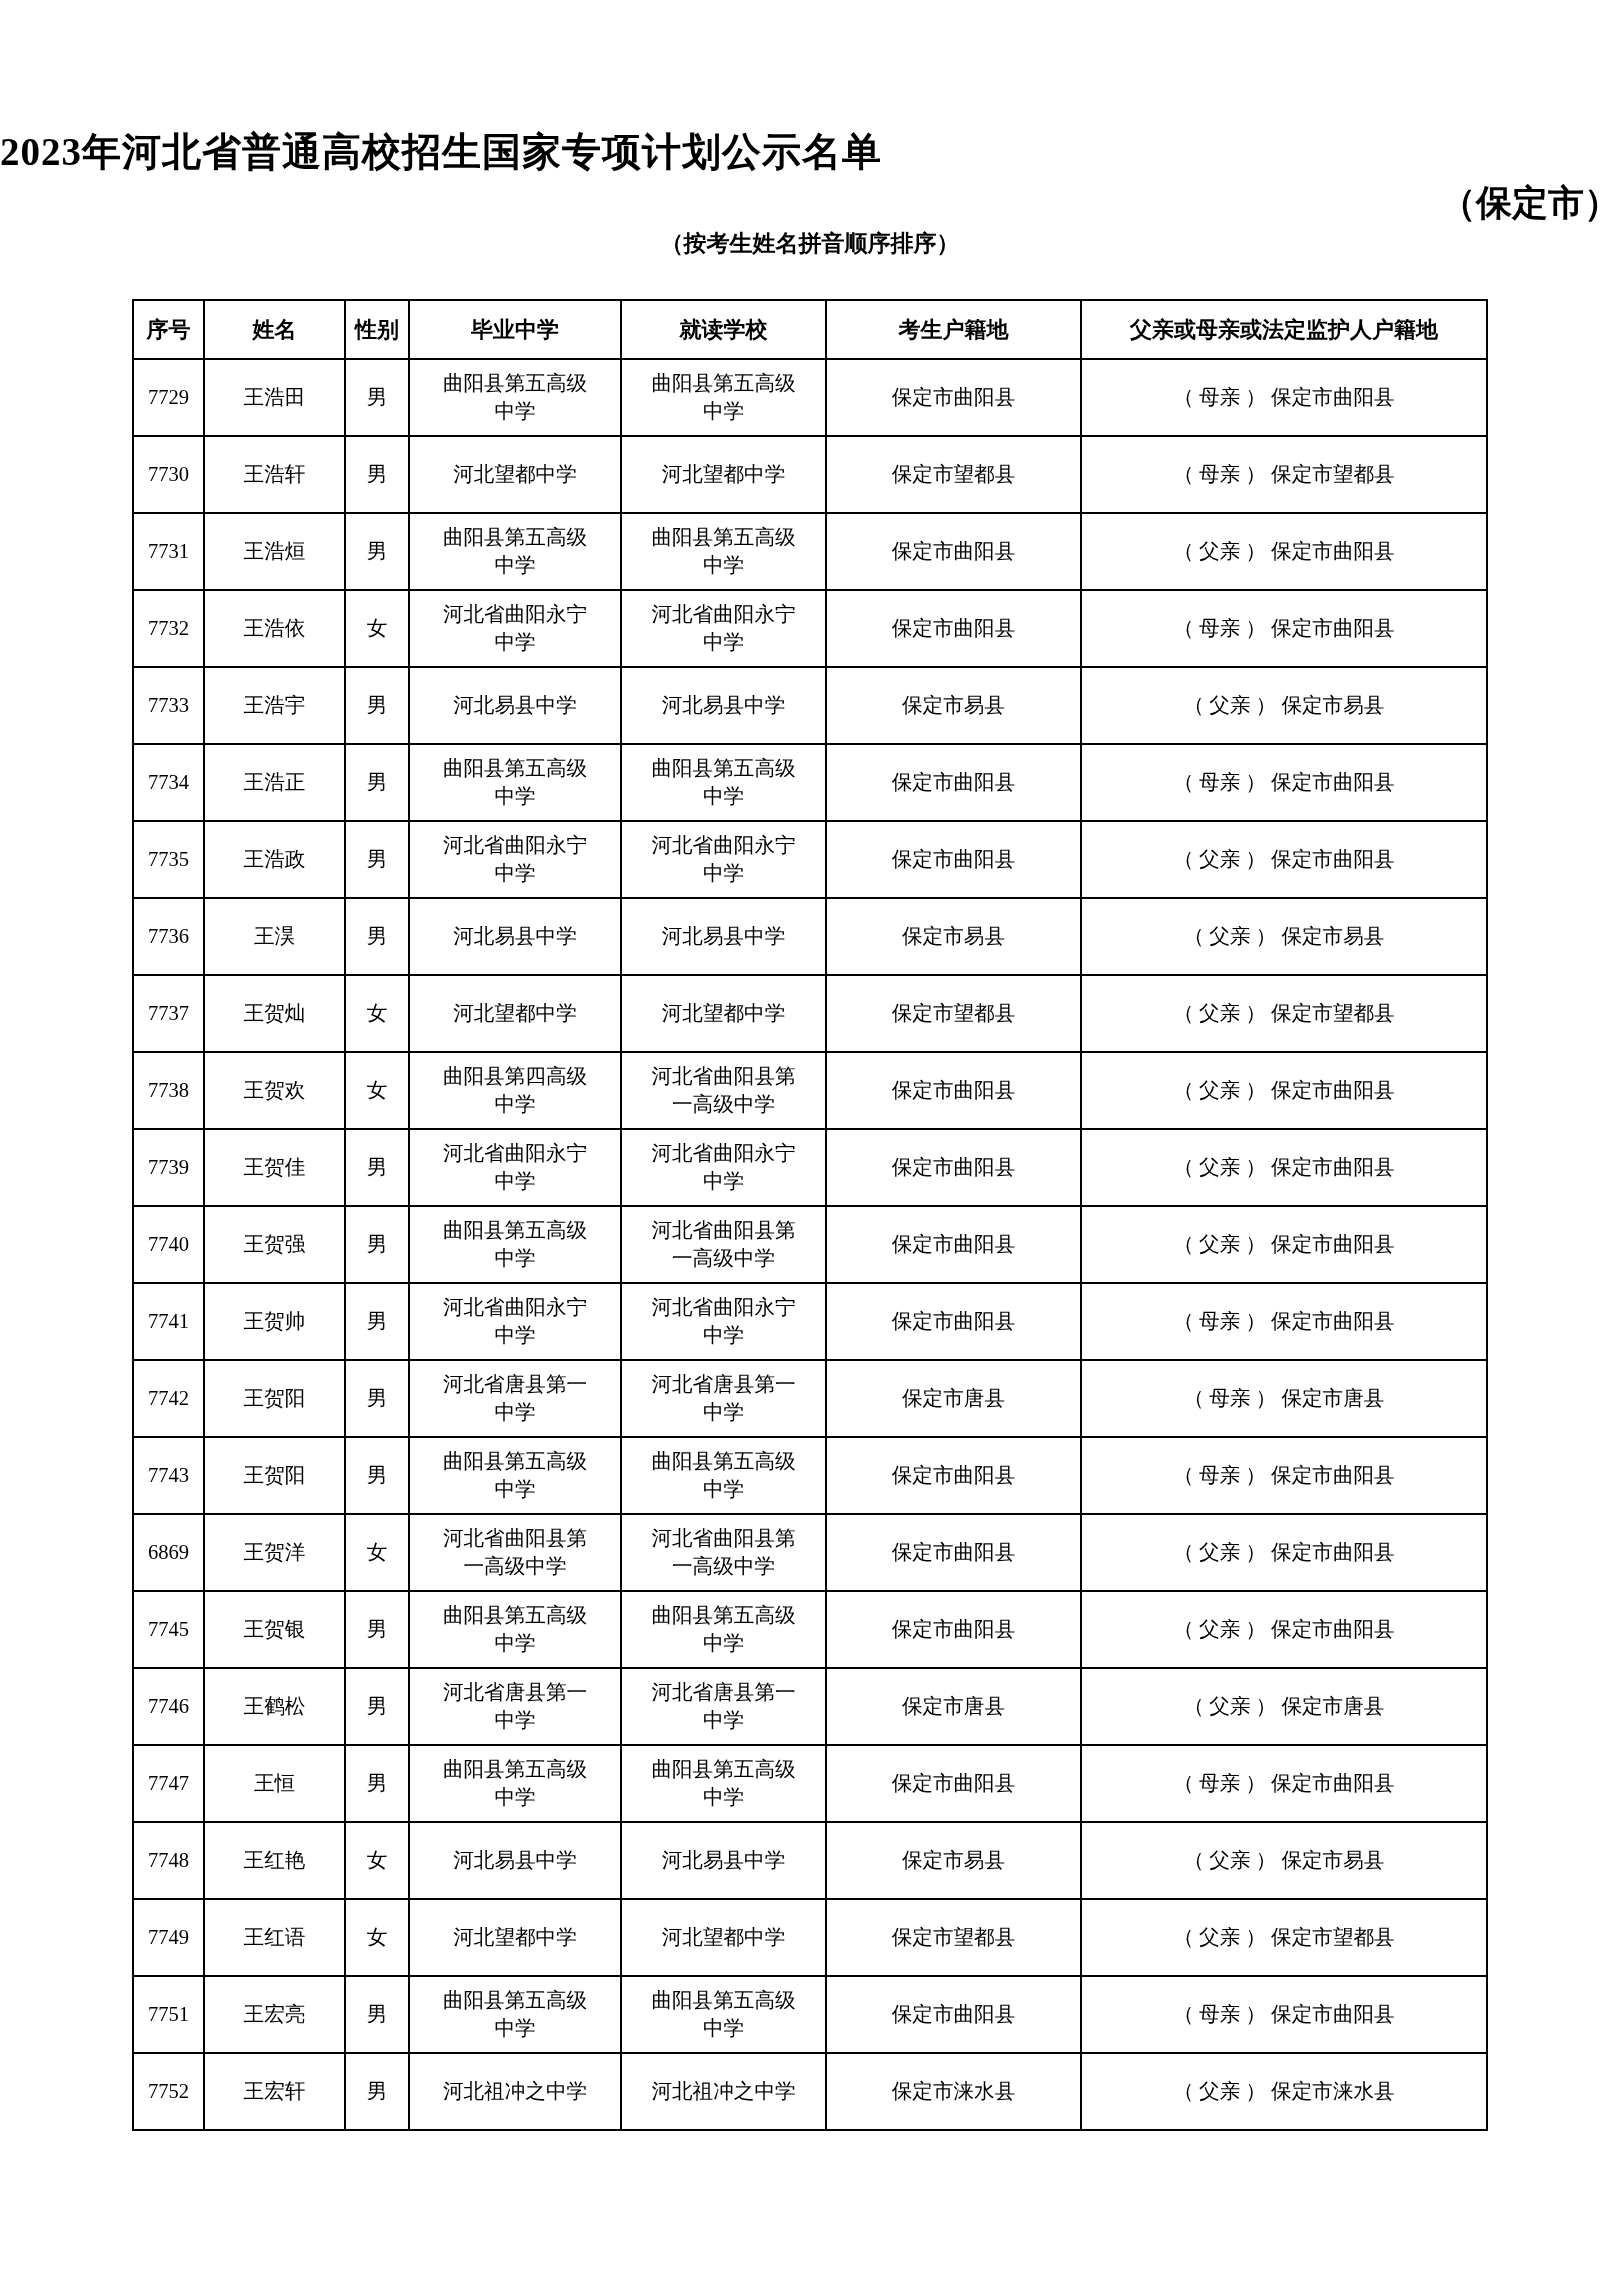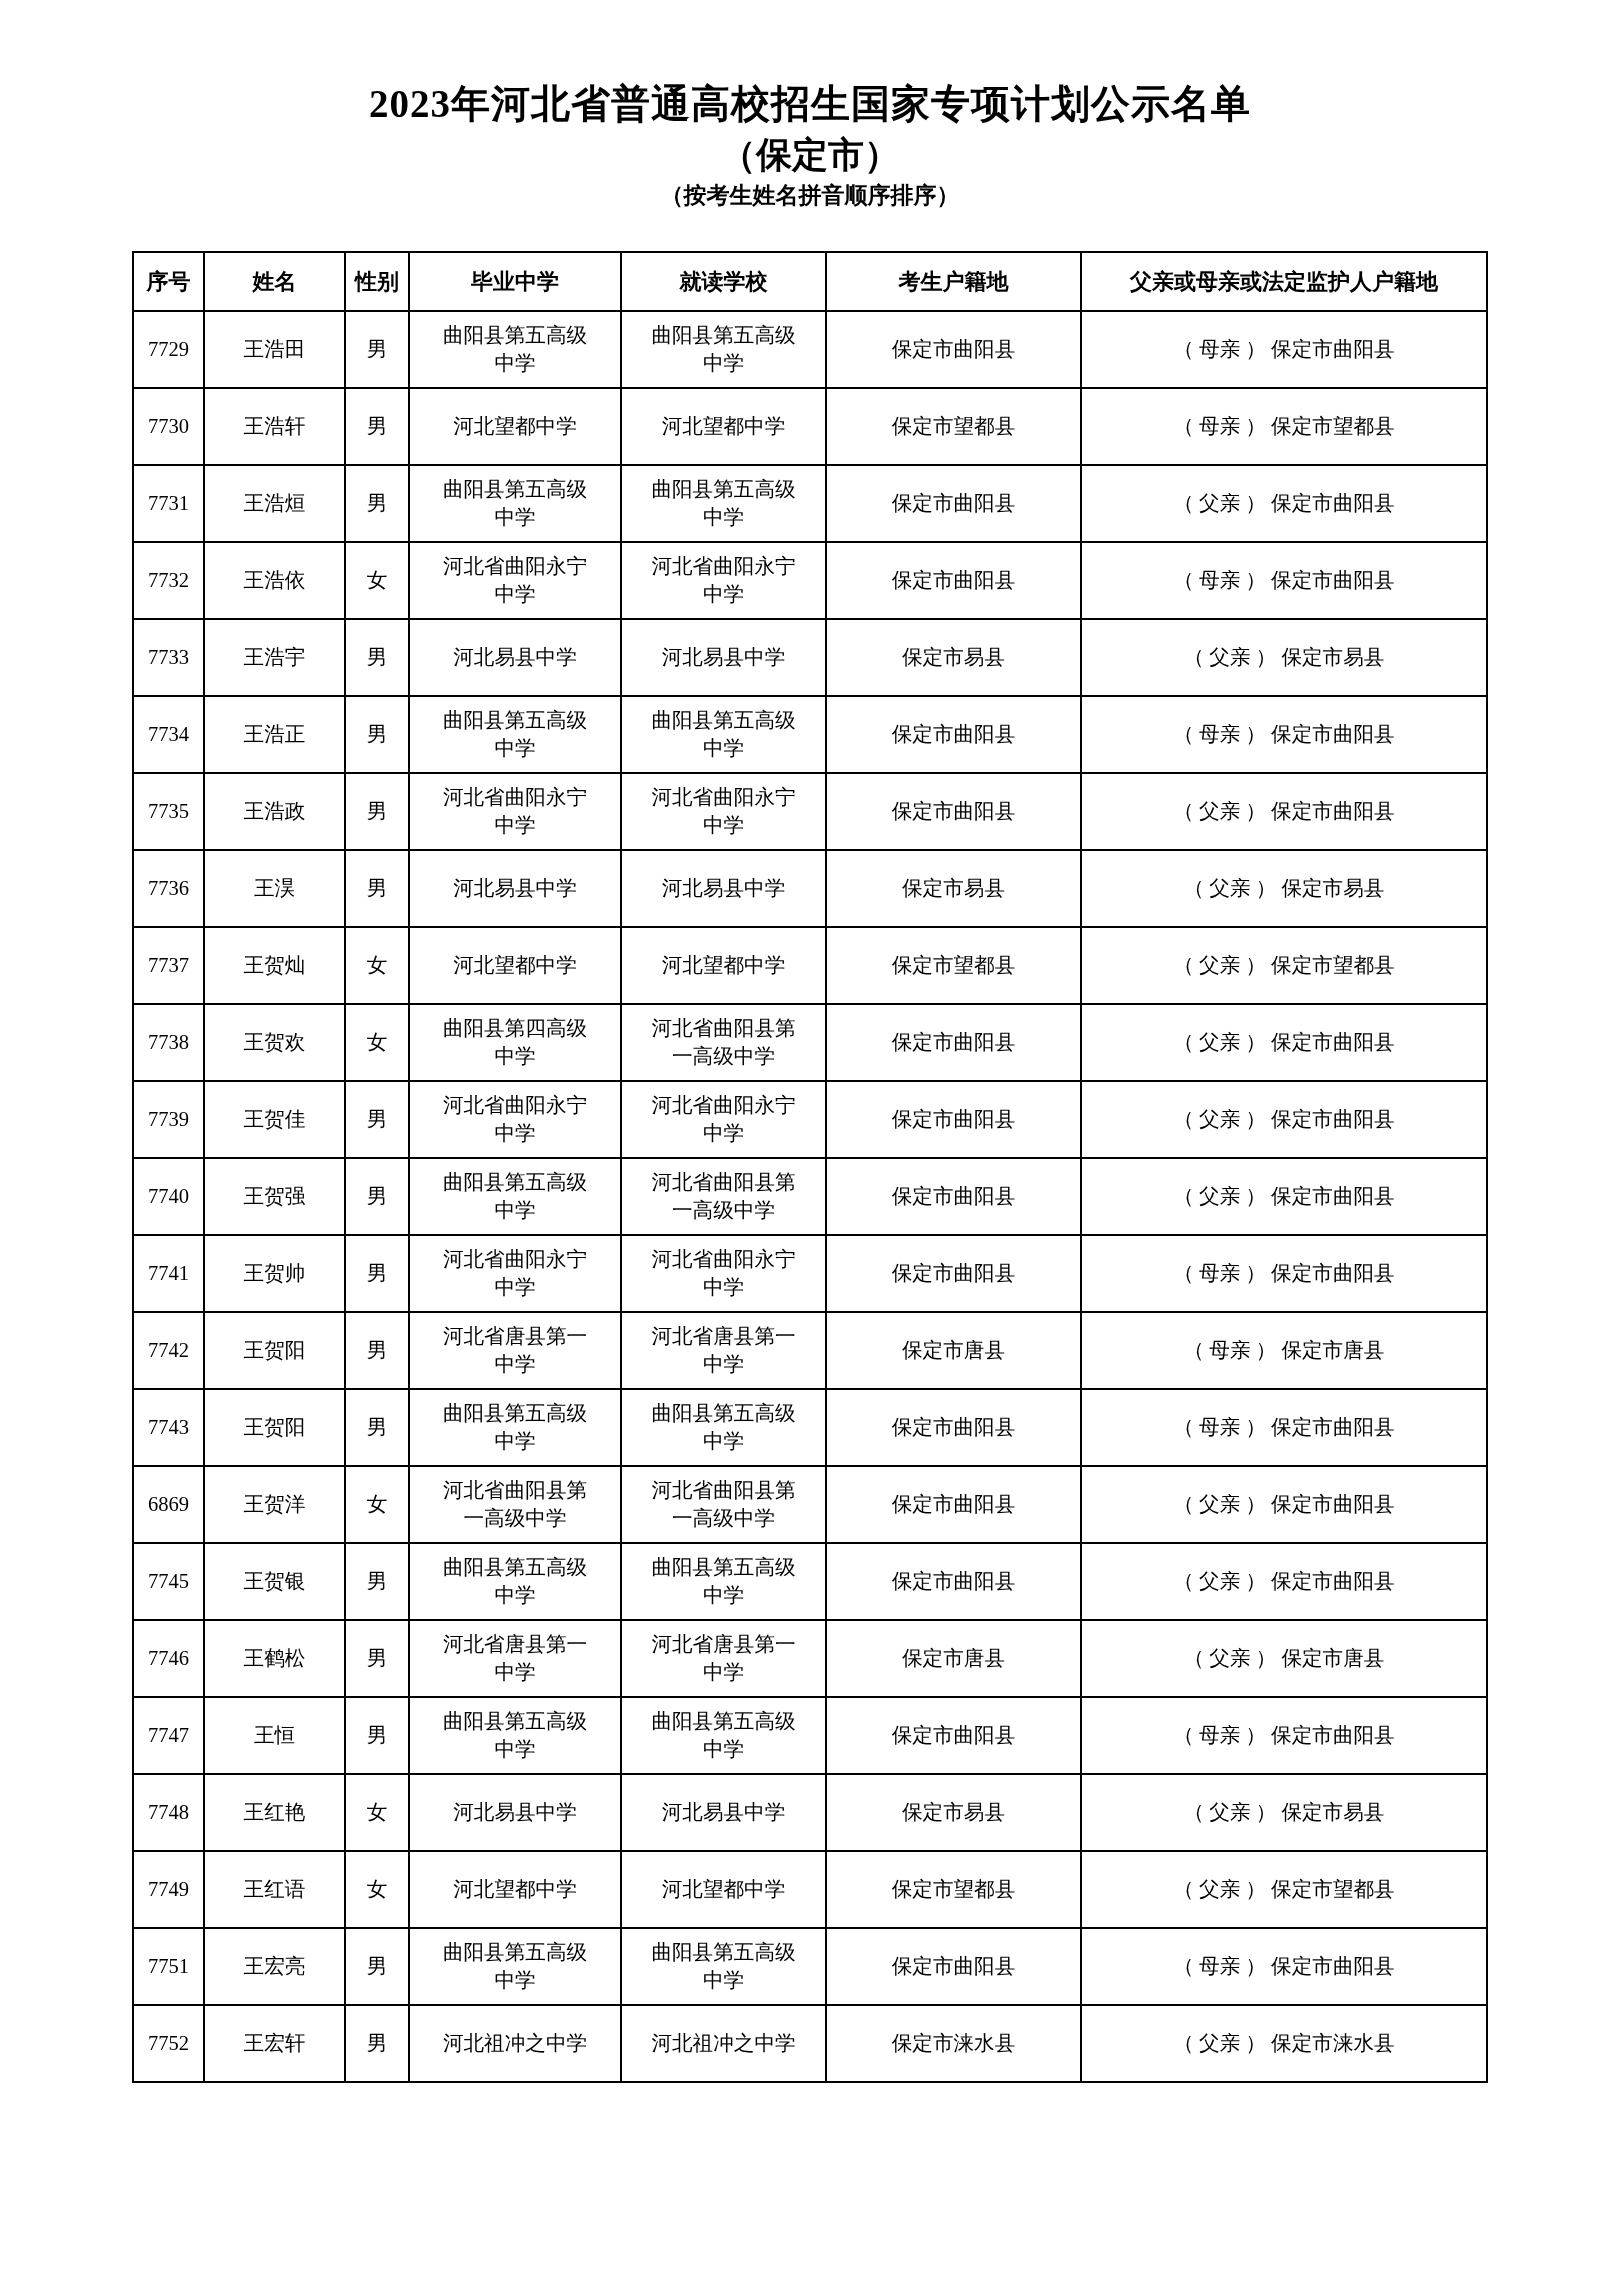--- a/index.html
+++ b/index.html
@@ -13,12 +13,13 @@
     overflow:hidden;
   }
   .title{
-    text-align:center;
+    text-align:left;
     padding-top:84px;
     font-size:39px;
     font-weight:bold;
     line-height:1.05;
     letter-spacing:1px;
+    margin-top:48px;
   }
   .subtitle{
     text-align:center;

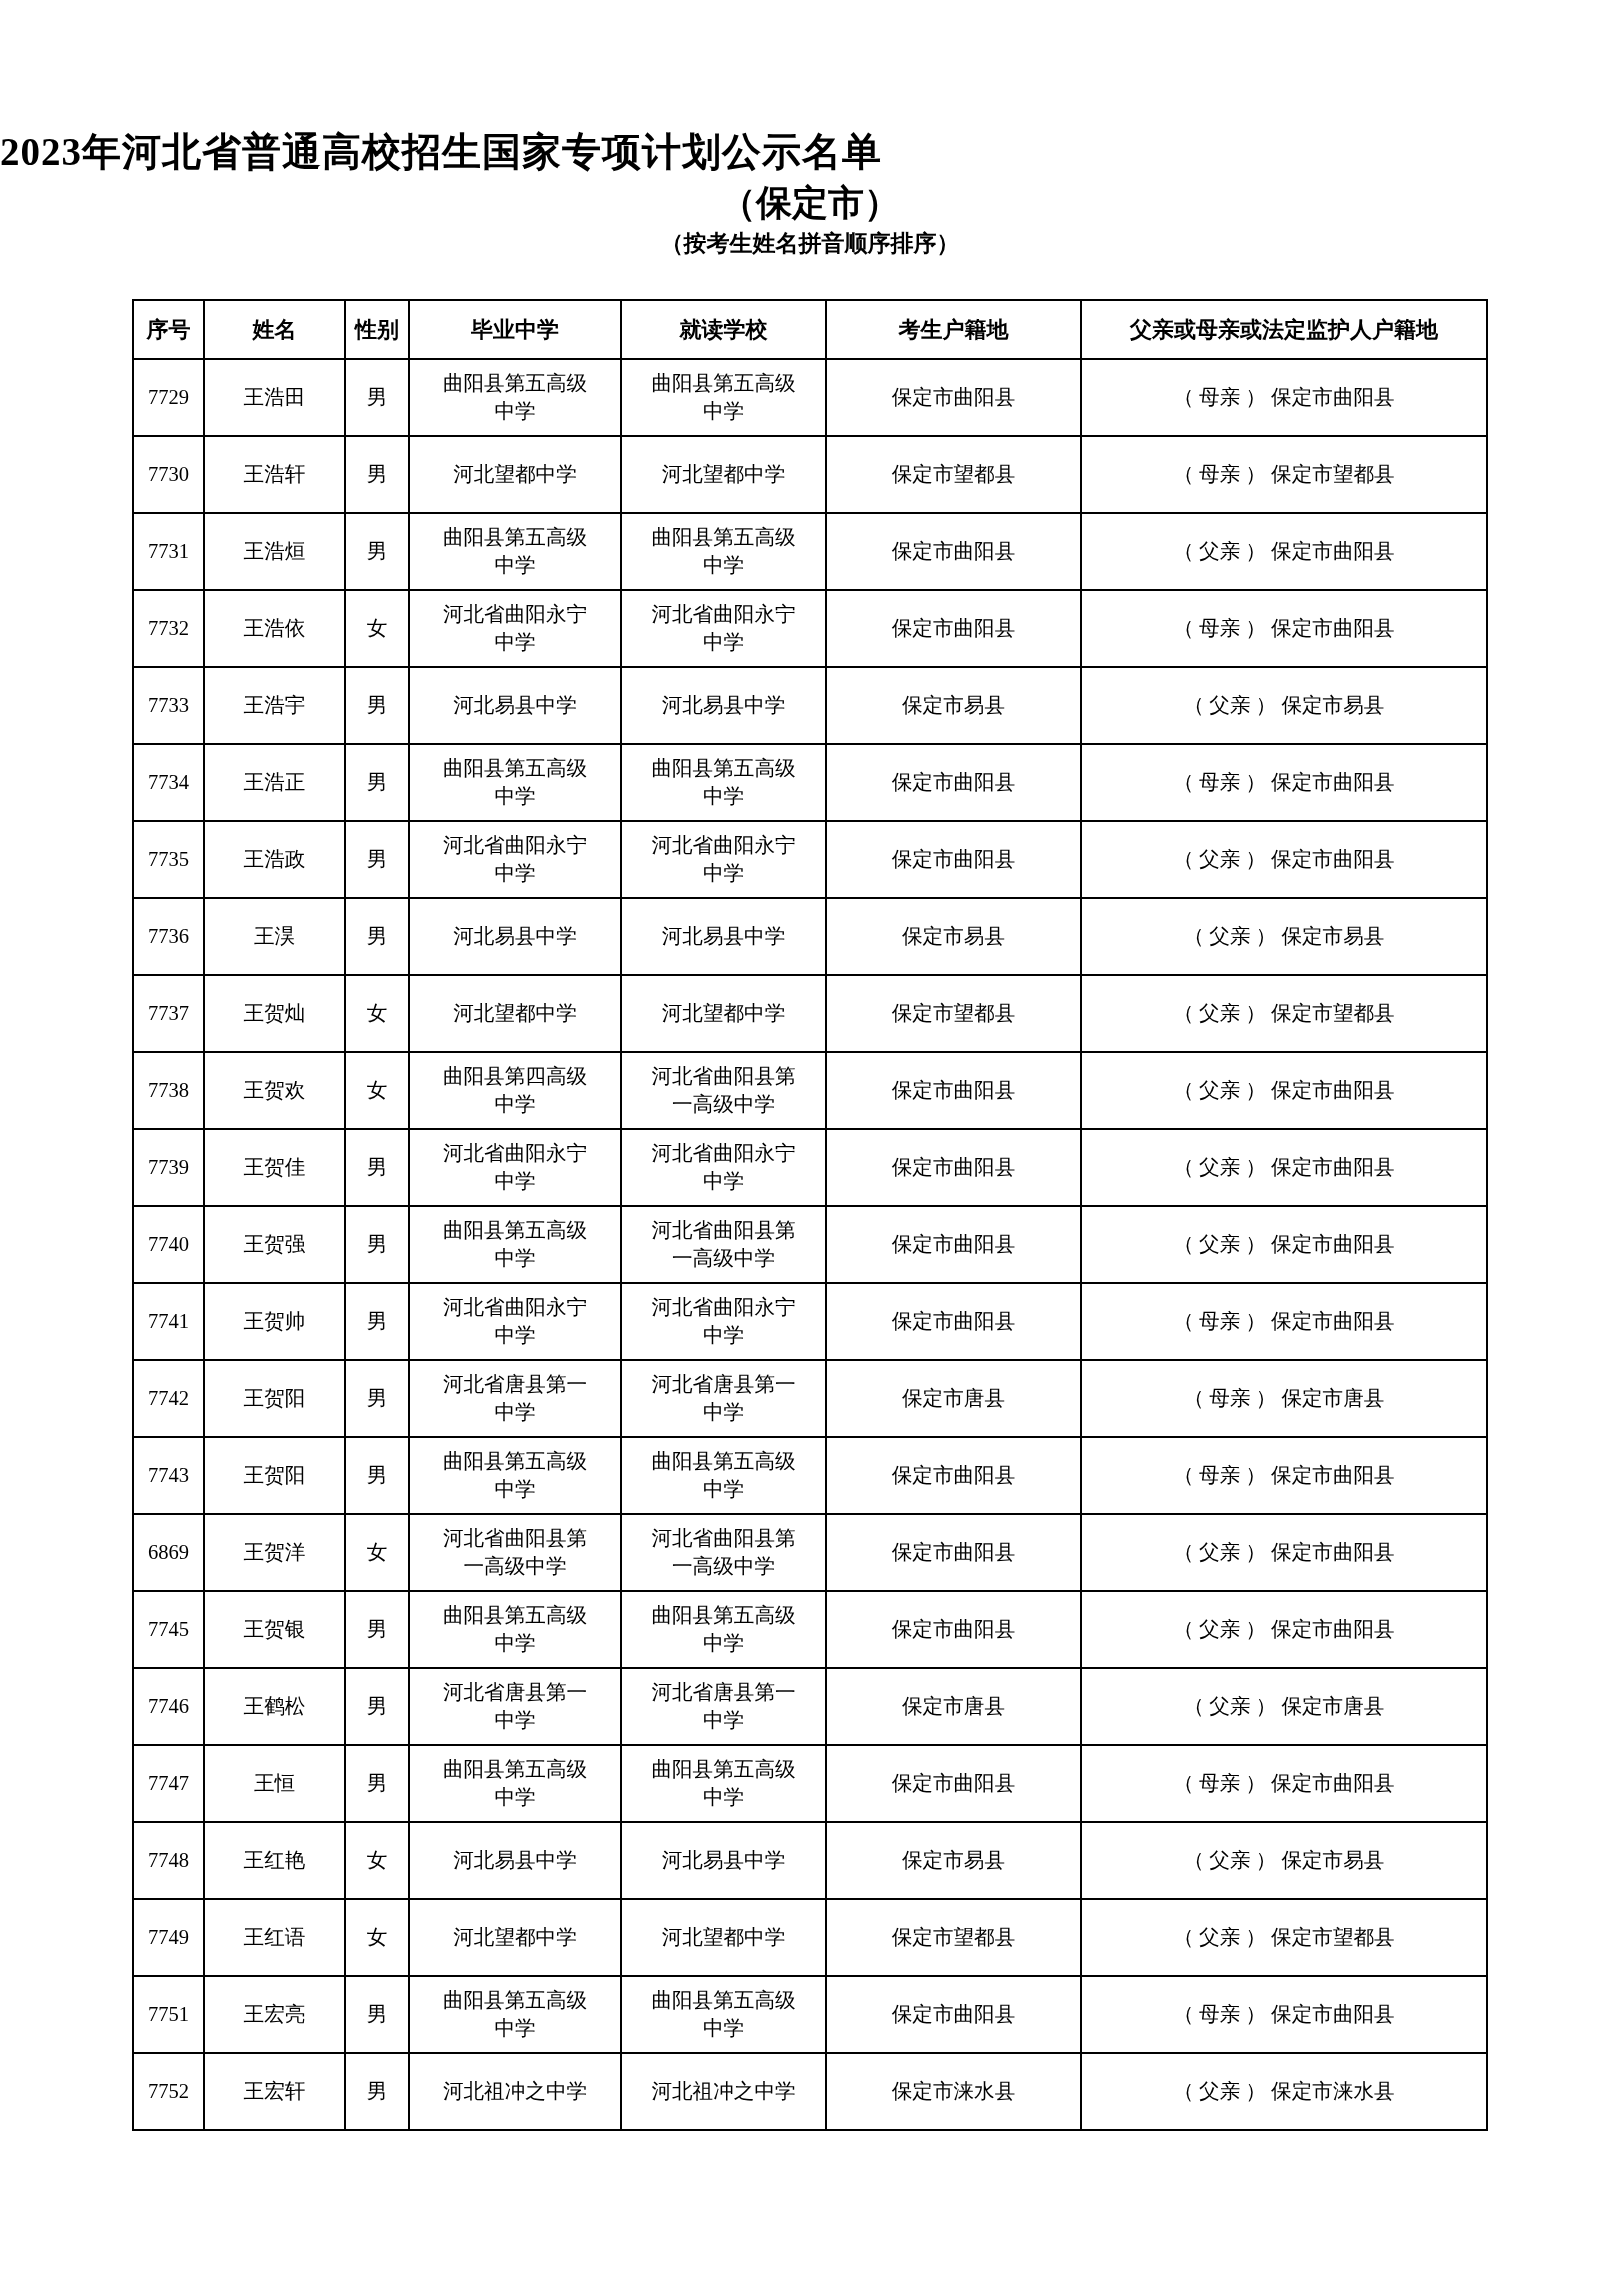--- a/index.html
+++ b/index.html
@@ -22,7 +22,7 @@
     margin-top:48px;
   }
   .subtitle{
-    text-align:center;
+    text-align:right;
     font-size:36px;
     font-weight:bold;
     margin-top:11.8px;

